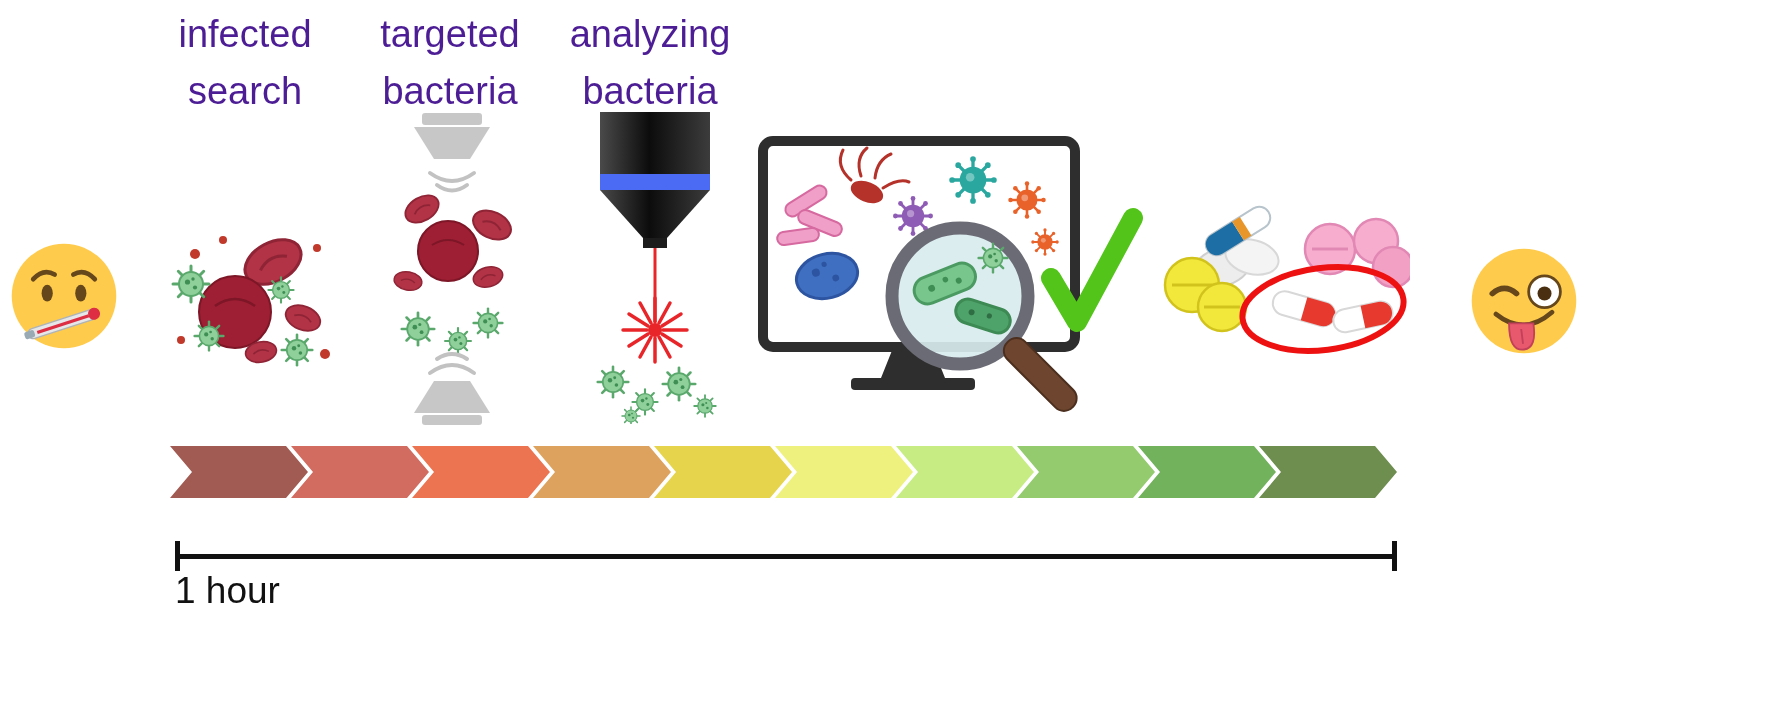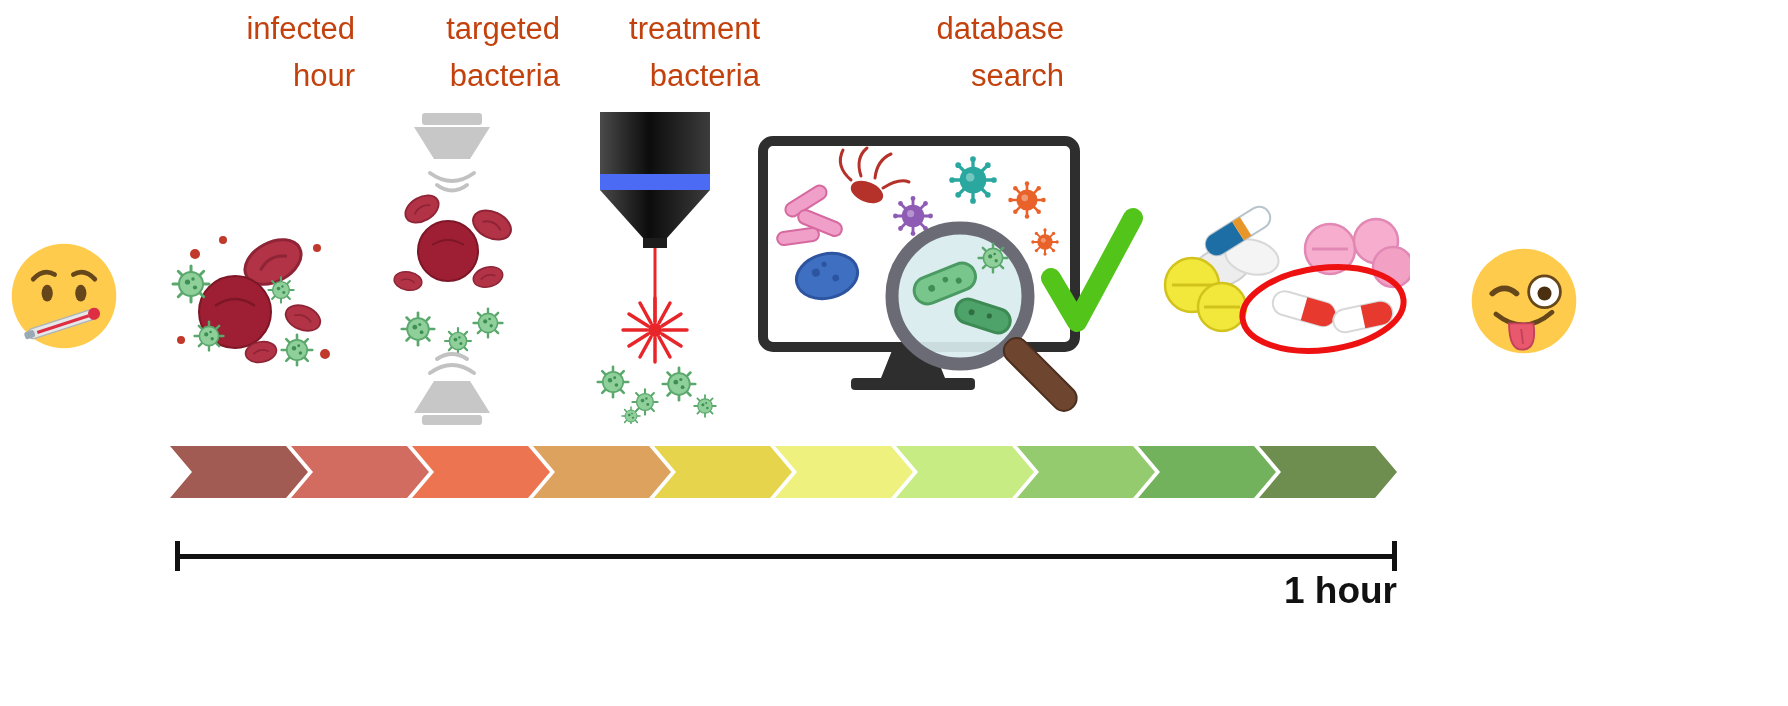--- a/index.html
+++ b/index.html
@@ -6,7 +6,7 @@
   html,body{background:#ffffff}
   body{font-family:"Liberation Sans",sans-serif;}
   .canvas{position:relative;width:1788px;height:706px;background:#ffffff;overflow:hidden}
-  .stage-label{position:absolute;text-align:right;font-size:31px;line-height:1.5;color:#c2410c;font-weight:500}
+  .stage-label{position:absolute;text-align:center;font-size:38px;line-height:1.5;color:#4c1d95;font-weight:500}
   .stage-label span{display:block}
   .illust{position:absolute}
   .illust svg{display:block}

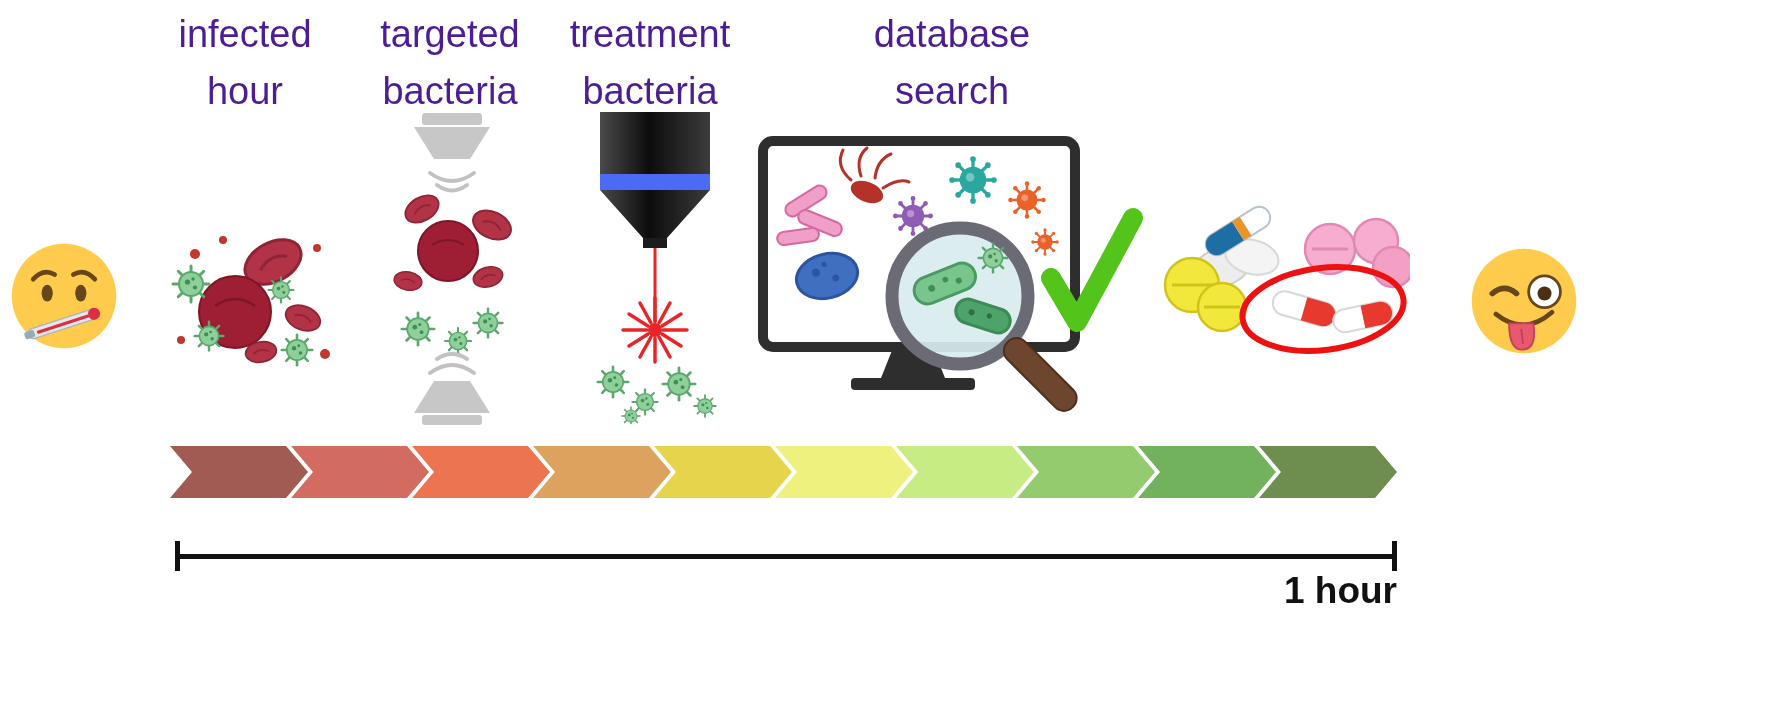--- a/index.html
+++ b/index.html
@@ -83,7 +83,7 @@
     <span>bacteria</span>
   </div>
   <div class="stage-label" style="left:540px;top:6px;width:220px">
-    <span>treatment</span>
+    <span>analyzing</span>
     <span>bacteria</span>
   </div>
   <div class="stage-label" style="left:840px;top:6px;width:224px">

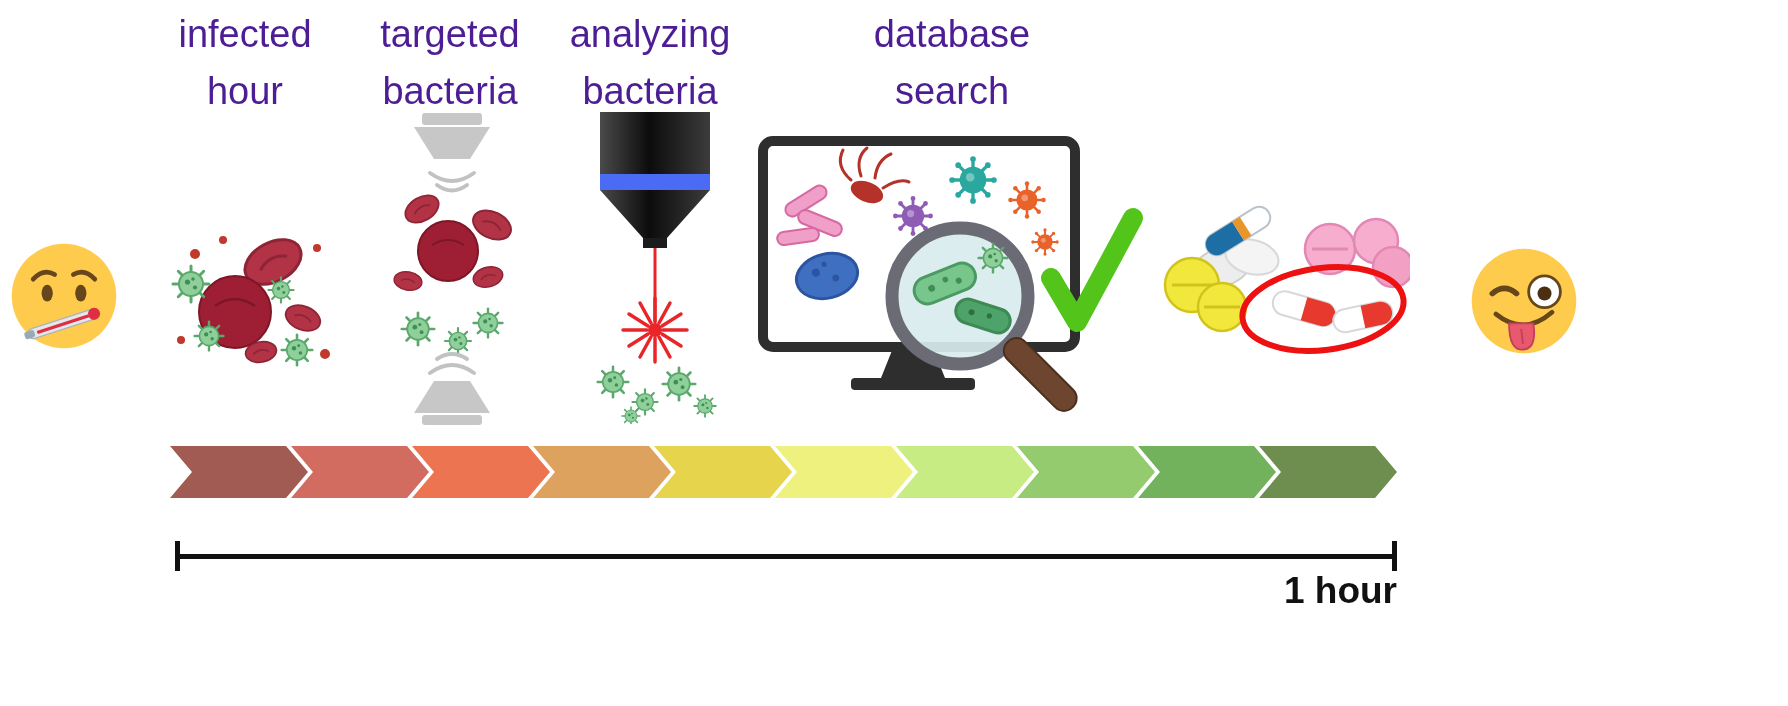--- a/index.html
+++ b/index.html
@@ -85,10 +85,6 @@
   <div class="stage-label" style="left:540px;top:6px;width:220px">
     <span>analyzing</span>
     <span>bacteria</span>
-  </div>
-  <div class="stage-label" style="left:840px;top:6px;width:224px">
-    <span>database</span>
-    <span>search</span>
   </div>
   <div class="stage-label" style="left:1163px;top:6px;width:244px">
   </div>

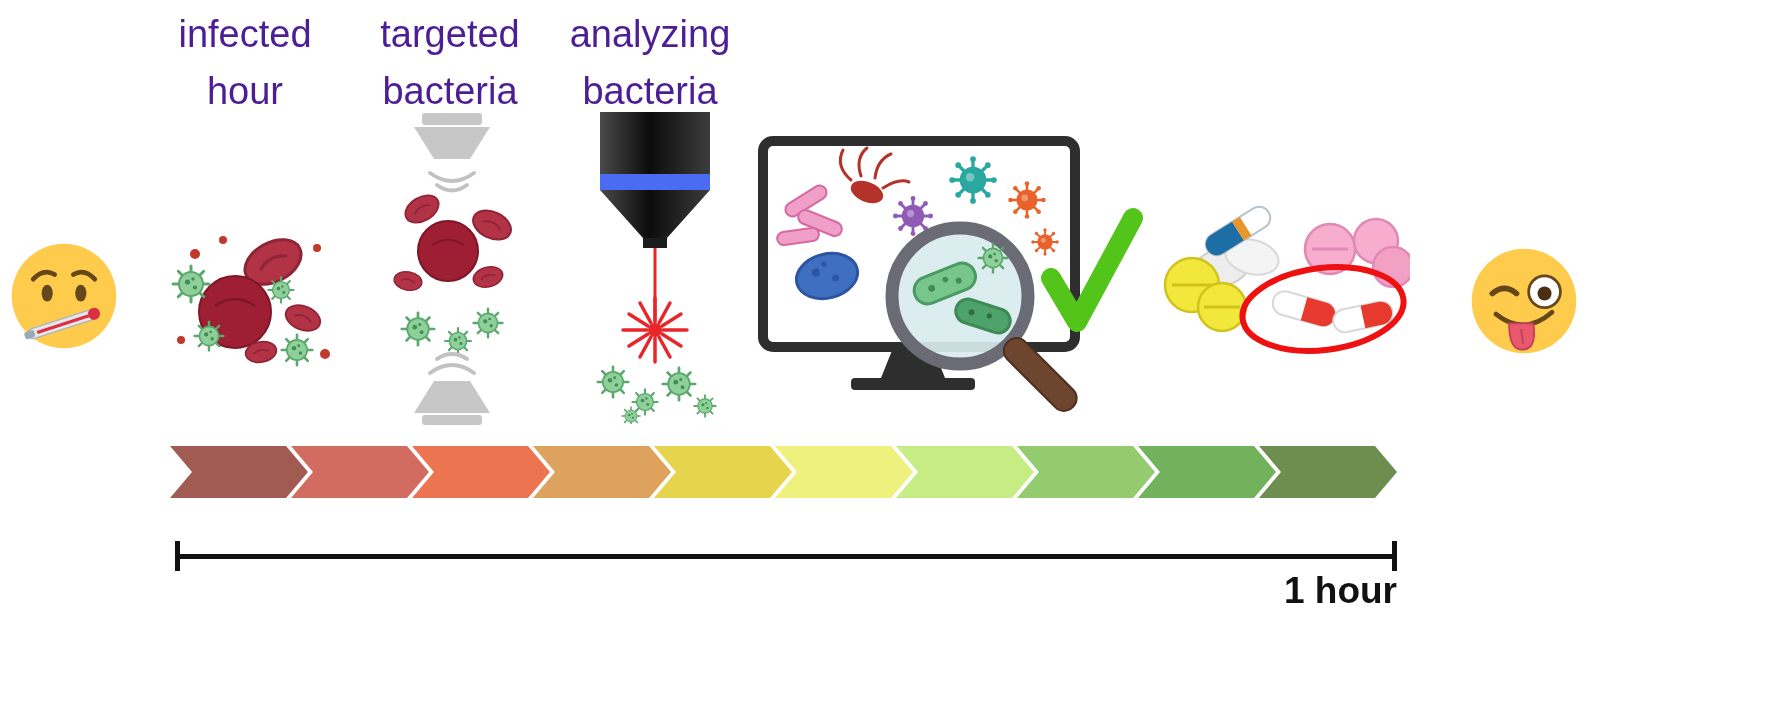--- a/index.html
+++ b/index.html
@@ -76,7 +76,7 @@
 
   <div class="stage-label" style="left:135px;top:6px;width:220px">
     <span>infected</span>
-    <span>hour</span>
+    <span>search</span>
   </div>
   <div class="stage-label" style="left:340px;top:6px;width:220px">
     <span>targeted</span>

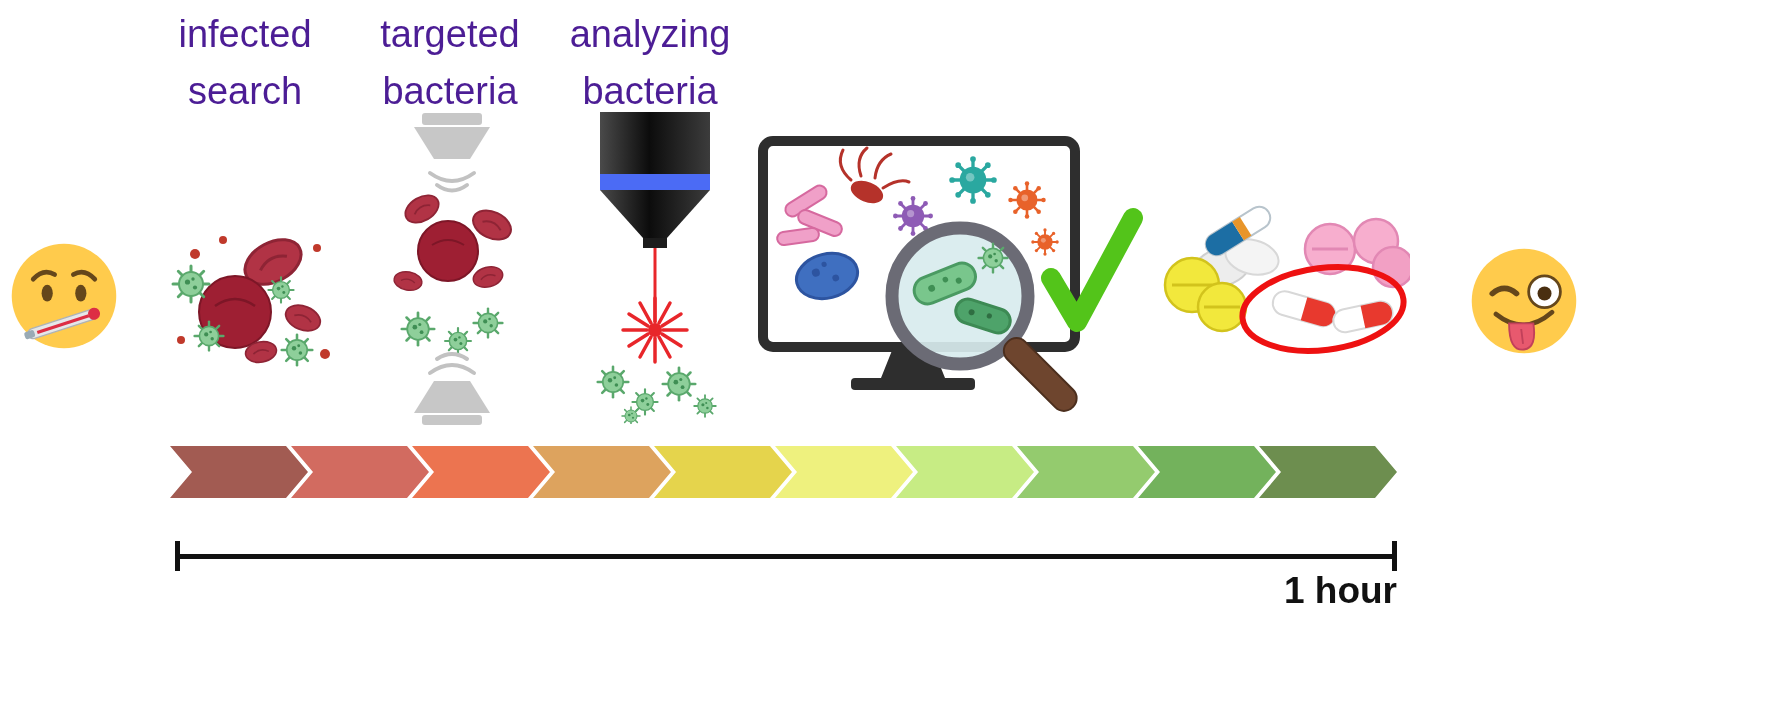--- a/index.html
+++ b/index.html
@@ -18,8 +18,8 @@
   .tl-tick{position:absolute;top:0;width:5px;height:30px;background:#111}
   .tl-tick.left{left:0}
   .tl-tick.right{right:0}
-  .tl-label{position:absolute;left:175px;top:570px;width:1222px;text-align:right;
-            font-size:37px;font-weight:bold;color:#111}
+  .tl-label{position:absolute;left:175px;top:570px;width:1222px;text-align:left;
+            font-size:37px;font-weight:normal;color:#111}
   .sprite{position:absolute;width:0;height:0;overflow:hidden}
 </style>
 </head>

